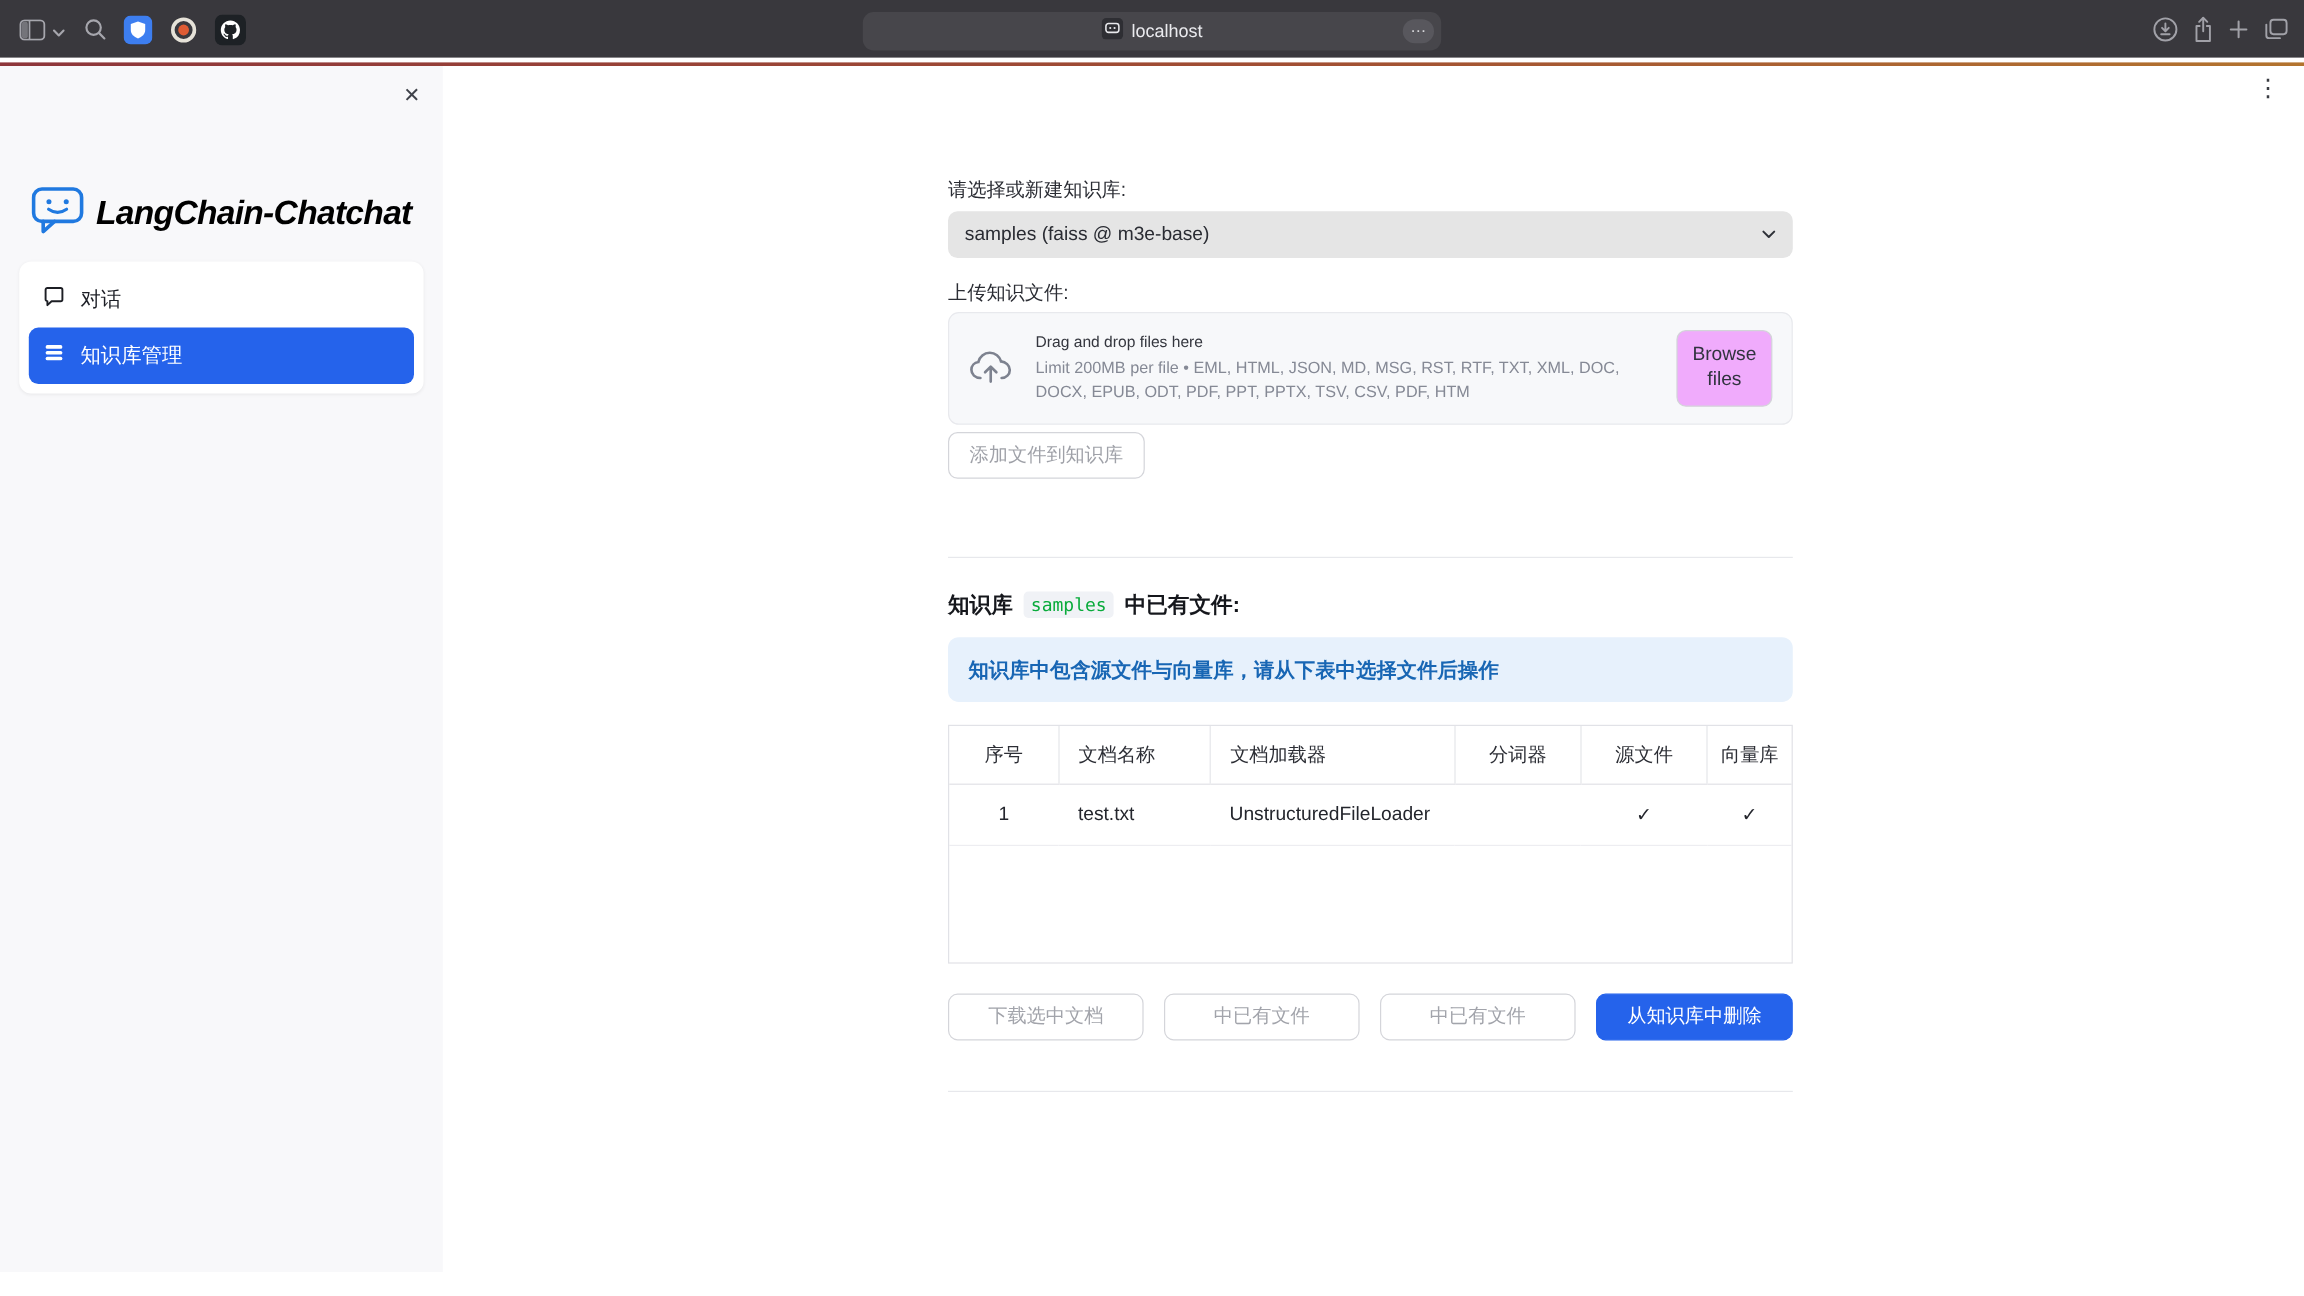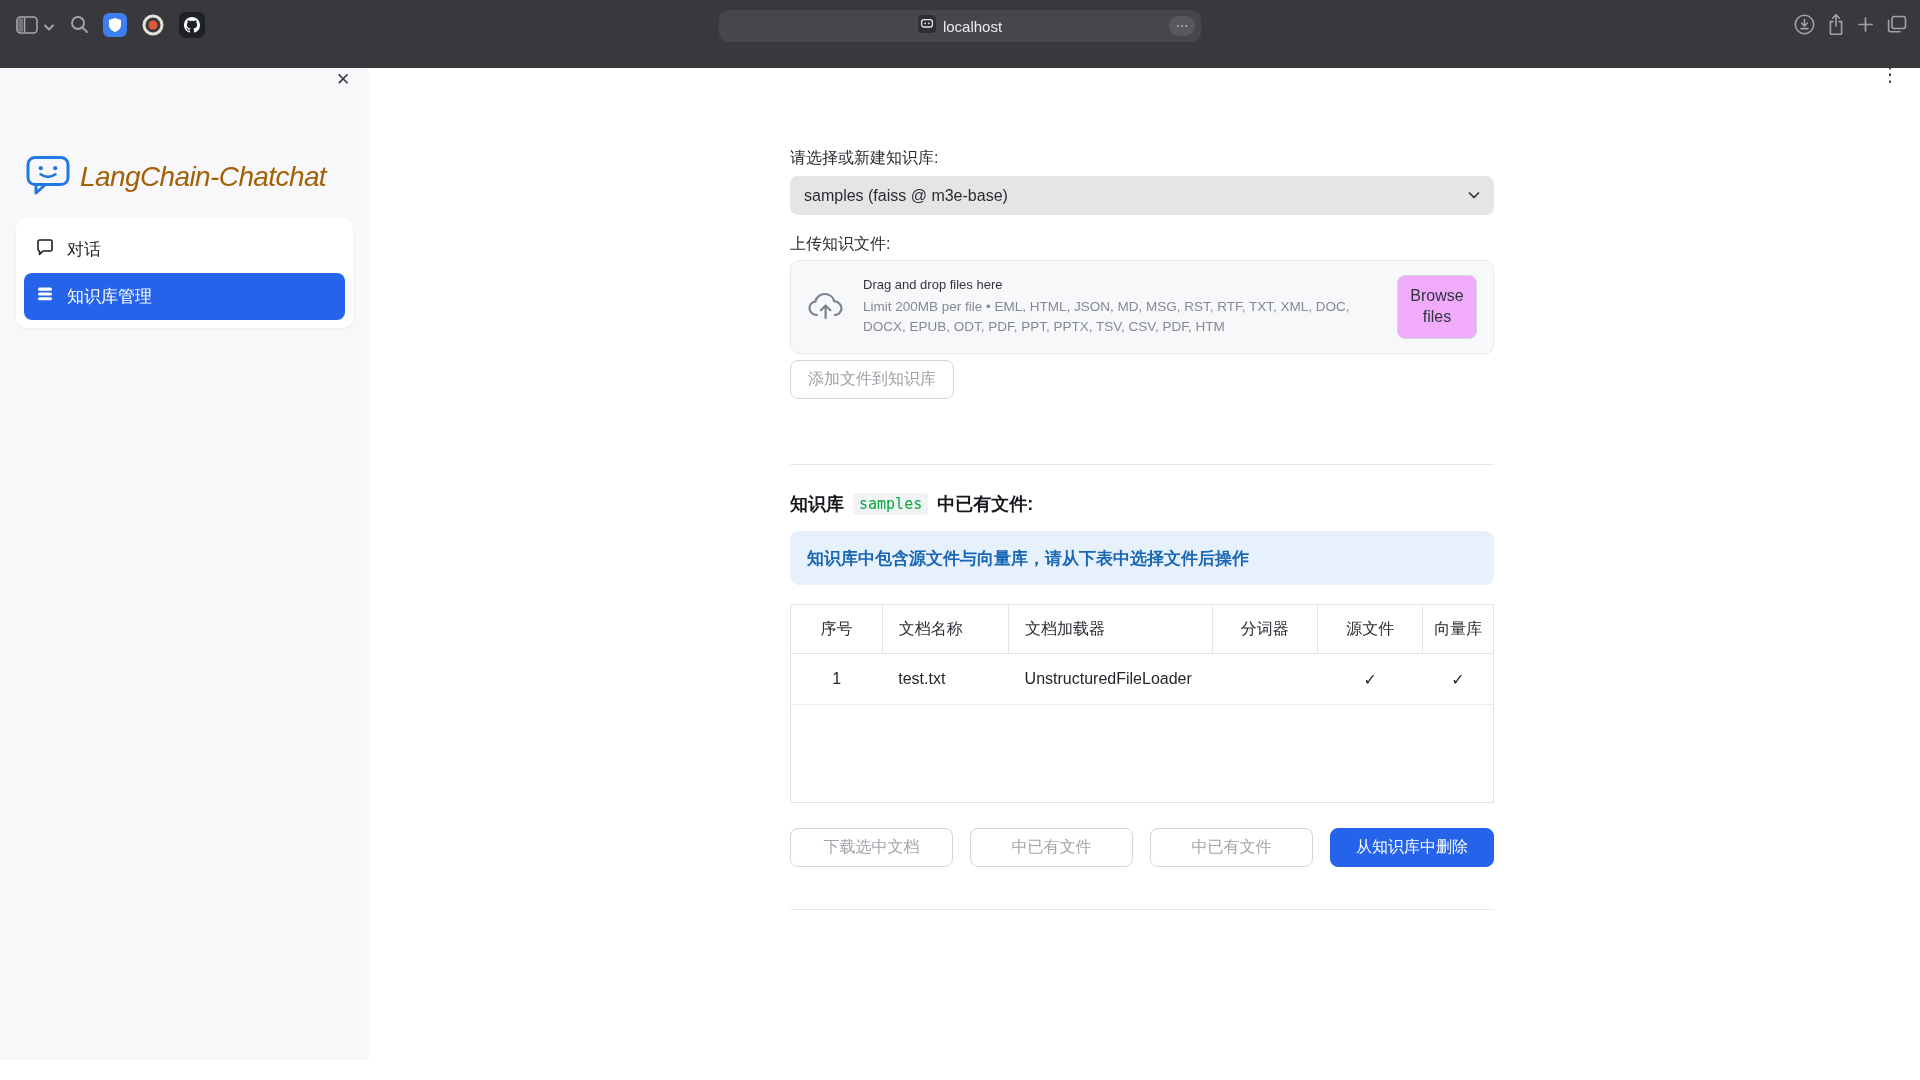--- a/index.html
+++ b/index.html
@@ -11,7 +11,7 @@
   button{font-family:inherit;}
 
   
-  .chrome{position:absolute;top:0;left:0;right:0;height:68px;background:#39383d;z-index:30;}
+  .chrome{position:absolute;top:0;left:0;right:0;height:48px;background:#39383d;z-index:30;}
   .chrome-left{position:absolute;left:16px;top:0;height:52px;display:flex;align-items:center;}
   .tb-btn{background:none;border:none;padding:0;display:flex;align-items:center;justify-content:center;cursor:pointer;}
   .tb-gap-s{margin-left:6px;} .tb-gap-m{margin-left:16px;} .tb-gap-l{margin-left:14px;}

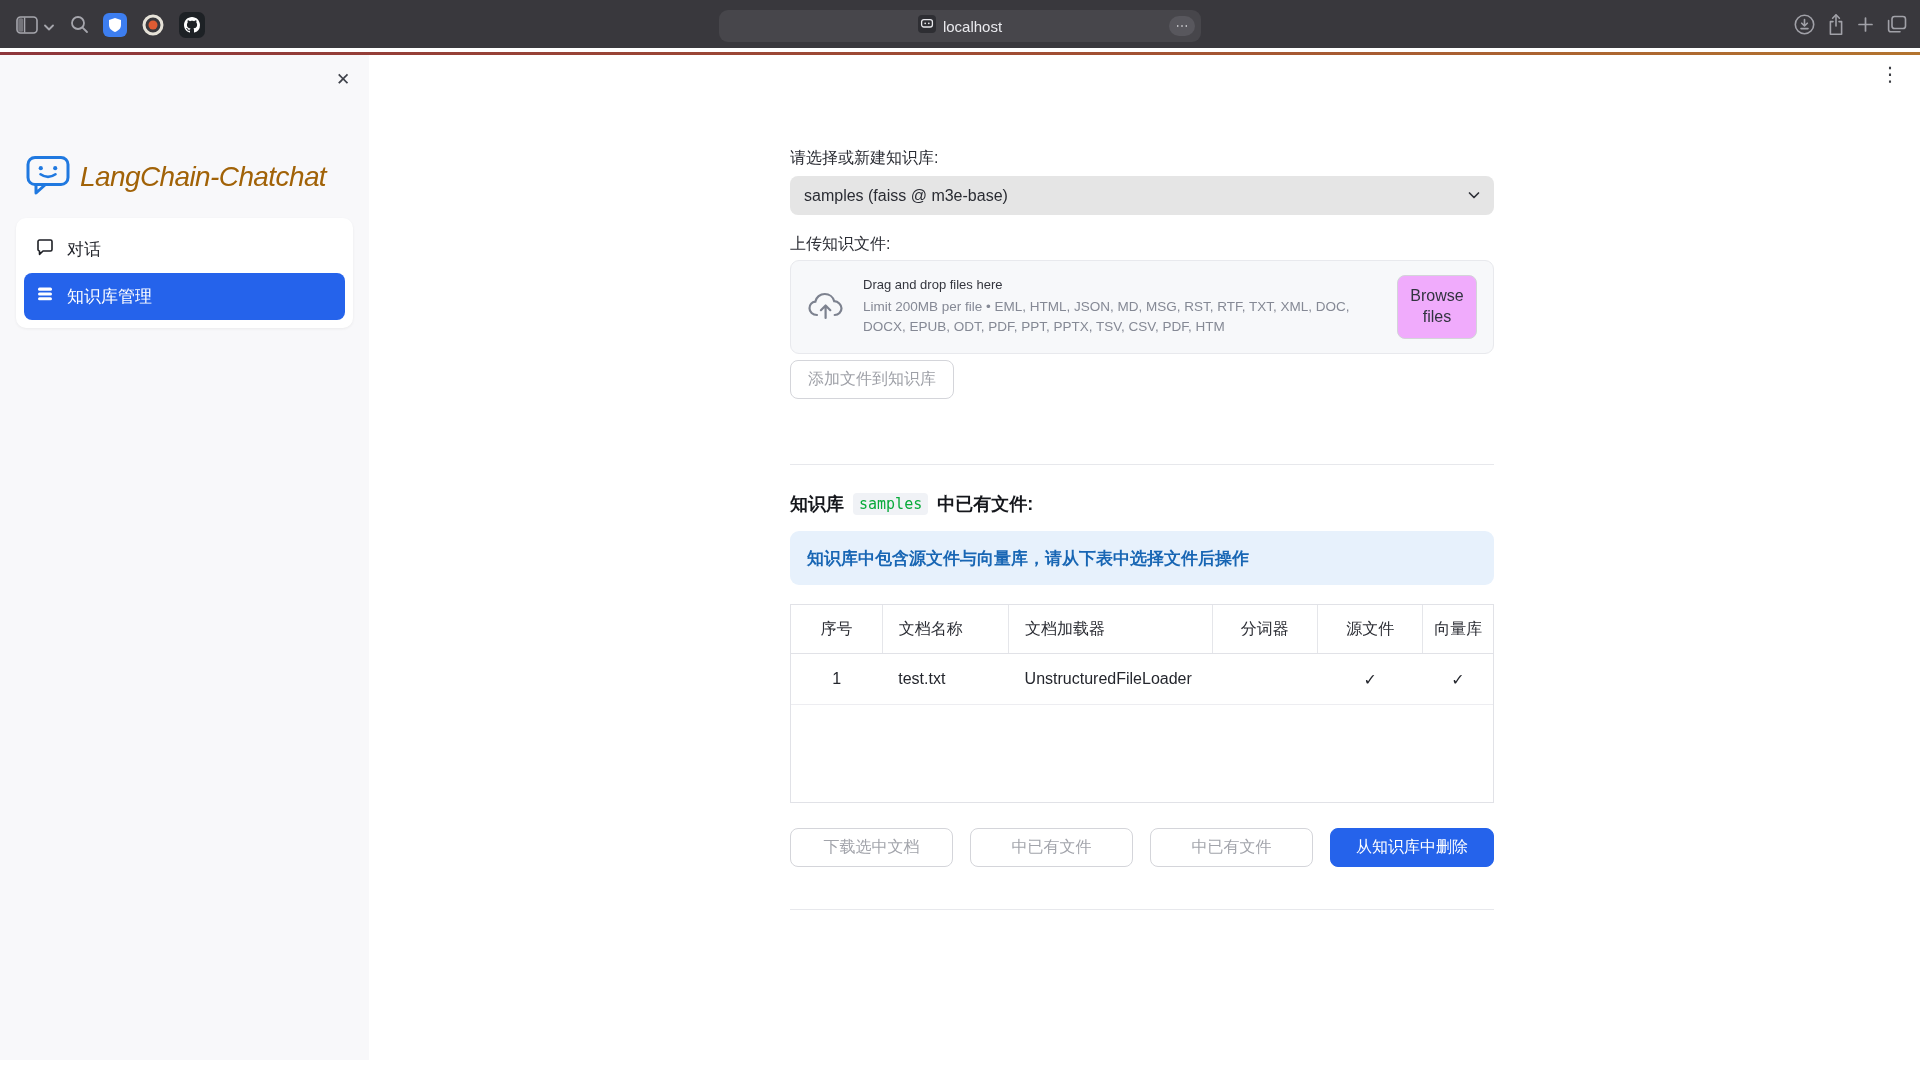--- a/index.html
+++ b/index.html
@@ -33,7 +33,7 @@
   .sidebar{position:absolute;top:0;left:0;width:369px;height:calc(100% - 20px);background:#f8f8fa;}
   .sb-close{position:absolute;top:11px;right:13px;width:26px;height:26px;font-size:17px;color:#3f424a;background:none;border:none;cursor:pointer;}
   .logo{position:absolute;top:99px;left:26px;display:flex;align-items:center;gap:10px;}
-  .logo-text{font-size:28px;font-weight:normal;font-style:italic;color:#a16207;letter-spacing:-0.6px;}
+  .logo-text{font-size:28px;font-weight:bold;font-style:italic;color:#000000;letter-spacing:-0.6px;}
   .nav-card{position:absolute;top:163px;left:16px;right:16px;background:#fff;border-radius:10px;padding:8px;
     box-shadow:0 1px 3px rgba(0,0,0,0.06);}
   .nav-item{display:flex;align-items:center;gap:12px;height:47px;padding:0 11px;border-radius:8px;

